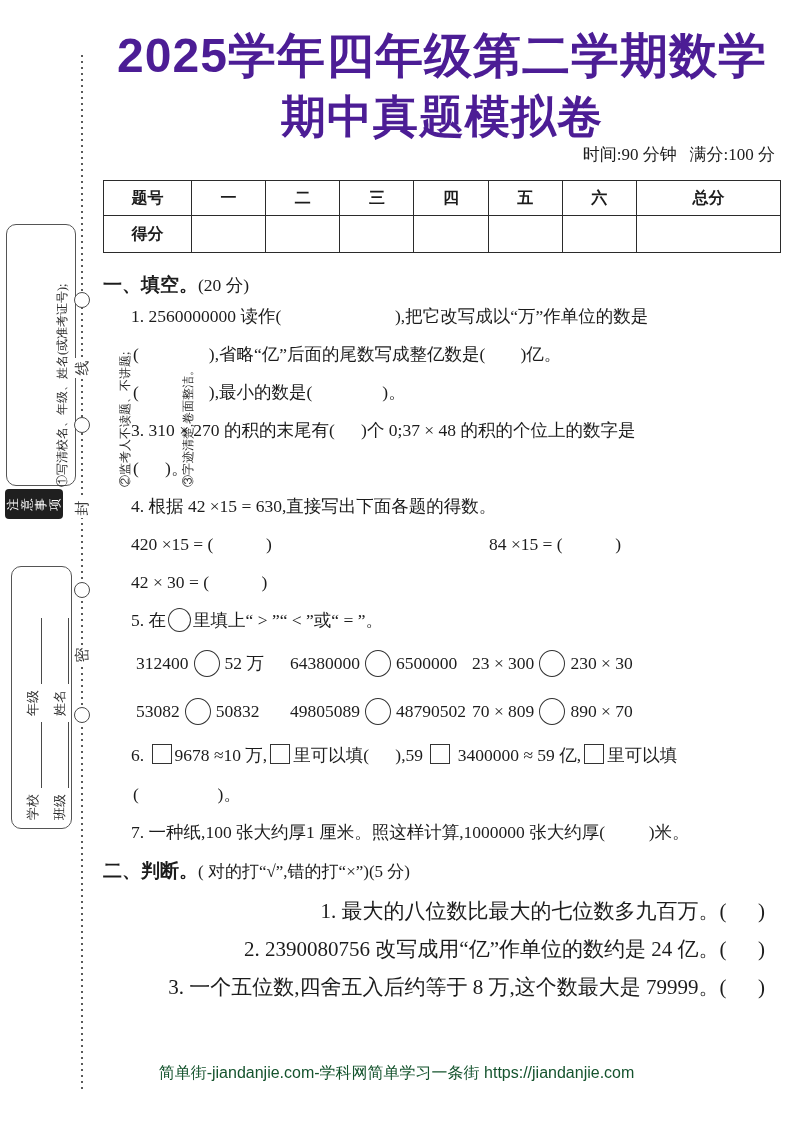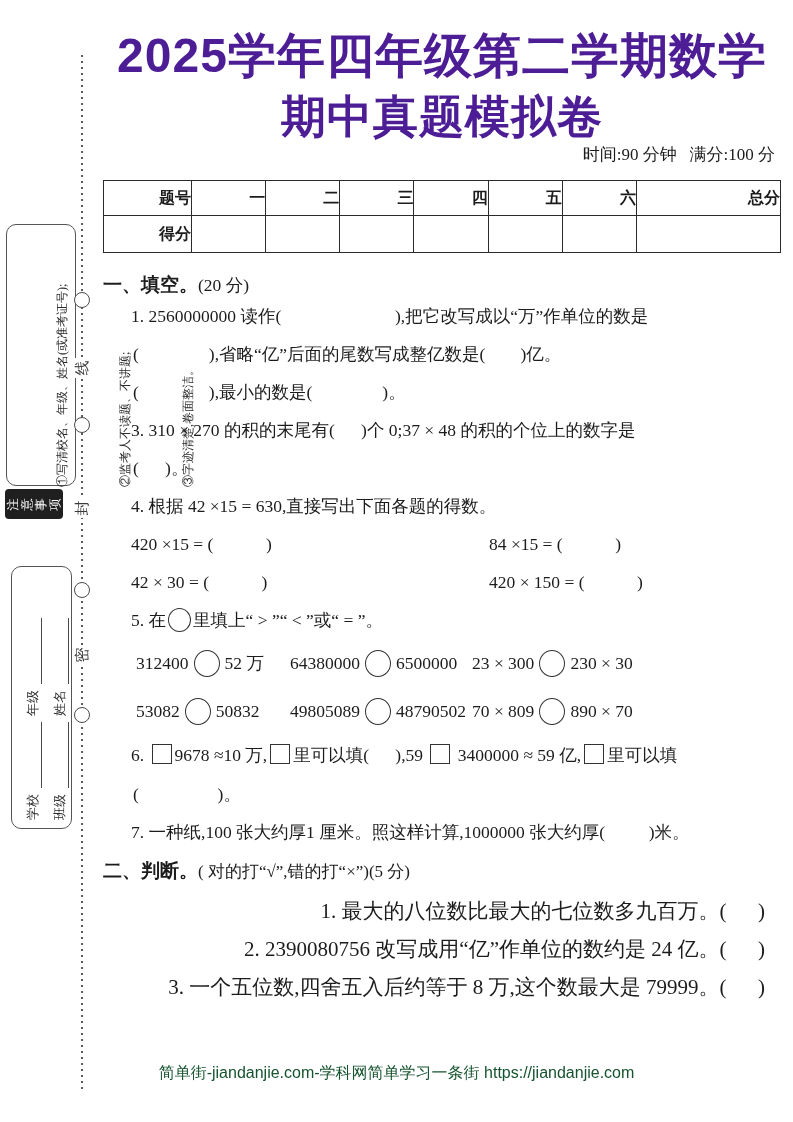--- a/index.html
+++ b/index.html
@@ -65,7 +65,7 @@
 
   table.score { width:100%; border-collapse:collapse; margin-top:14px; }
   table.score td {
-    border:1.4px solid #2b2b2b; text-align:right; vertical-align:middle;
+    border:1.4px solid #2b2b2b; text-align:center; vertical-align:middle;
     font-family:"Liberation Sans","DejaVu Sans",sans-serif;
     font-size:16px; font-weight:600; color:#1c1c1c;
   }

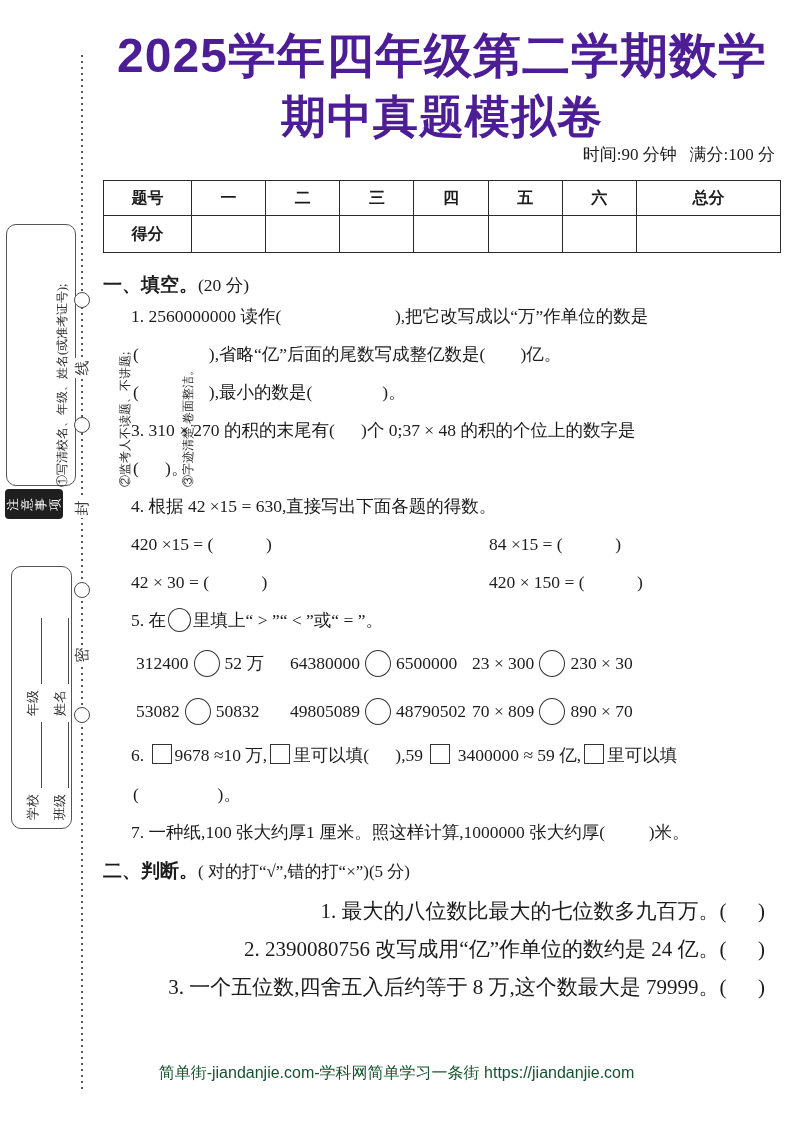--- a/index.html
+++ b/index.html
@@ -193,7 +193,6 @@
       <span>420 ×15 = (            )</span>
       <span>84 ×15 = (            )</span>
       <span>42 × 30 = (            )</span>
-      <span>420 × 150 = (            )</span>
     </div>
 
     <div class="q"><span>5. 在</span><span class="cmp-circle small"></span><span>里填上“ &gt; ”“ &lt; ”或“ = ”。</span></div>

